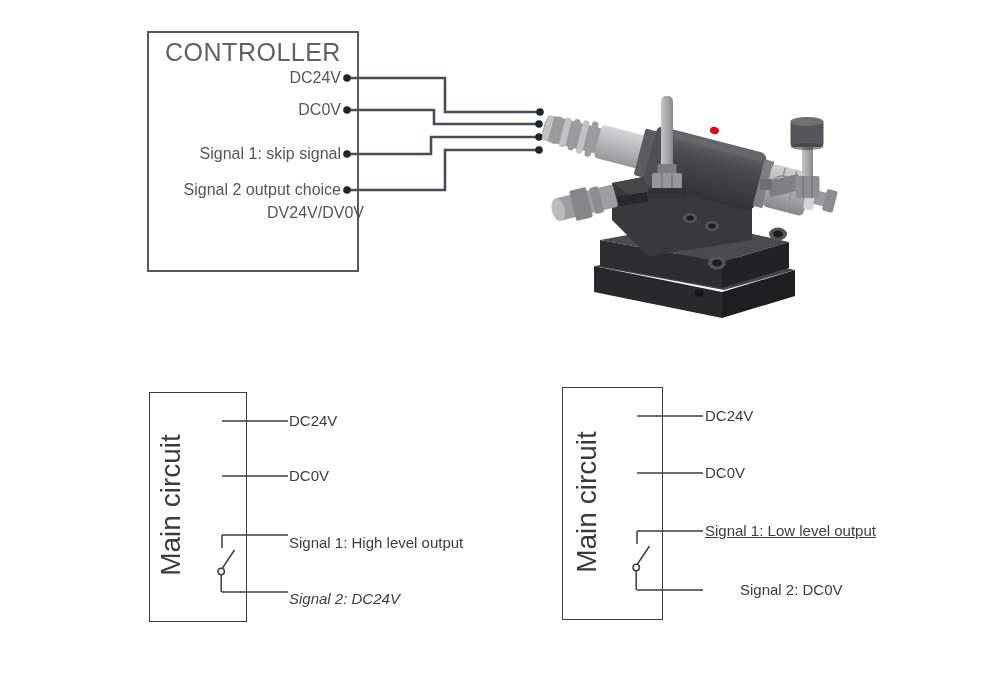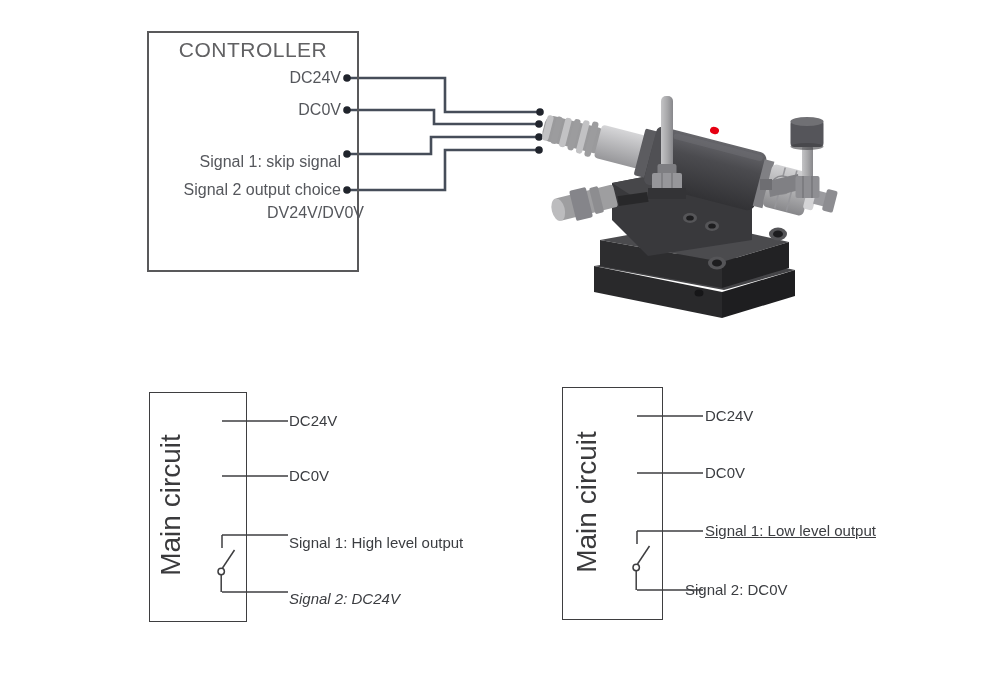--- a/index.html
+++ b/index.html
@@ -14,7 +14,7 @@
   }
   .ctrl-title{
     position:absolute;left:147px;top:38px;width:212px;text-align:center;
-    font-size:21px;letter-spacing:0.5px;color:#616163;
+    font-size:25px;letter-spacing:0.5px;color:#616163;
   }
   .ctrl-label{
     position:absolute;left:150px;width:191px;text-align:right;

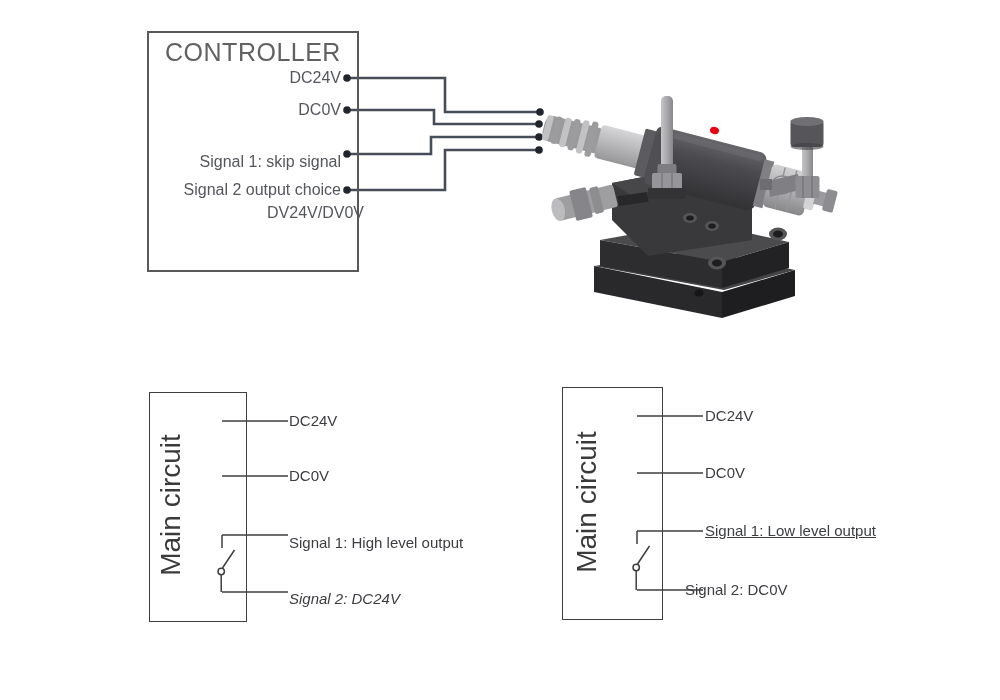--- a/index.html
+++ b/index.html
@@ -200,7 +200,7 @@
 
   <div class="ctrl-label" style="top:67px;">DC24V</div>
   <div class="ctrl-label" style="top:99px;">DC0V</div>
-  <div class="ctrl-label" style="top:151px;text-align:right;">Signal 1: skip signal</div>
+  <div class="ctrl-label" style="top:143px;text-align:right;">Signal 1: skip signal</div>
   <div class="ctrl-label" style="top:179px;">Signal 2 output choice</div>
   <div class="ctrl-label" style="top:202px;padding-left:23px;">DV24V/DV0V</div>
 

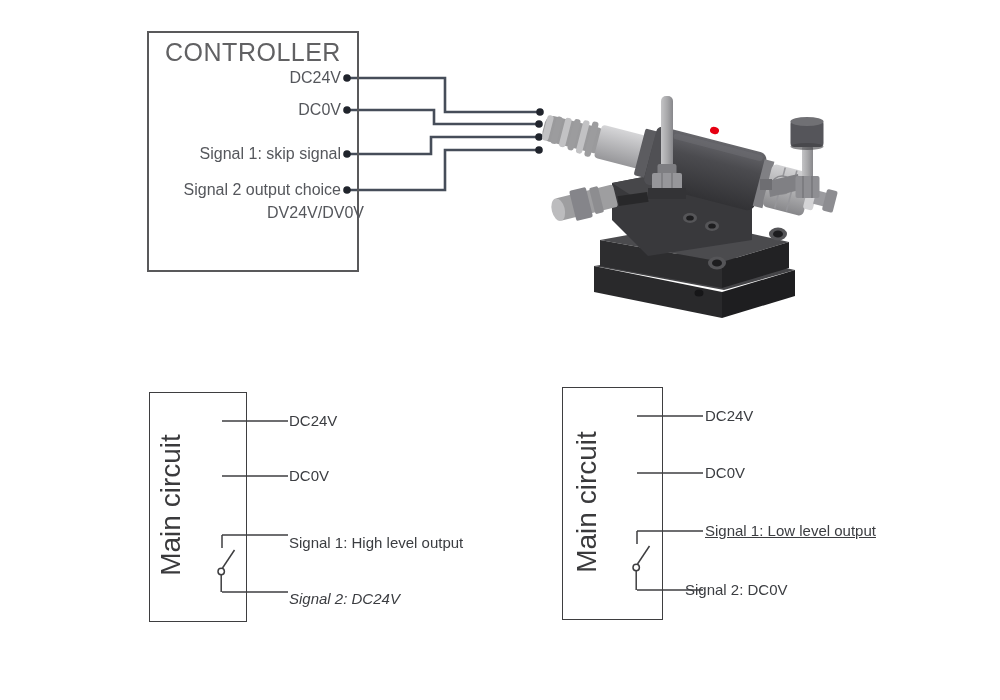--- a/index.html
+++ b/index.html
@@ -216,7 +216,7 @@
   <div class="mc-label" style="left:705px;top:406px;">DC24V</div>
   <div class="mc-label" style="left:705px;top:463px;">DC0V</div>
   <div class="mc-label" style="left:705px;top:521px;text-decoration:underline;">Signal 1: Low level output</div>
-  <div class="mc-label" style="left:685px;top:580px;">Signal 2: DC0V</div>
+  <div class="mc-label" style="left:740px;top:580px;">Signal 2: DC0V</div>
 
 </div>
 

